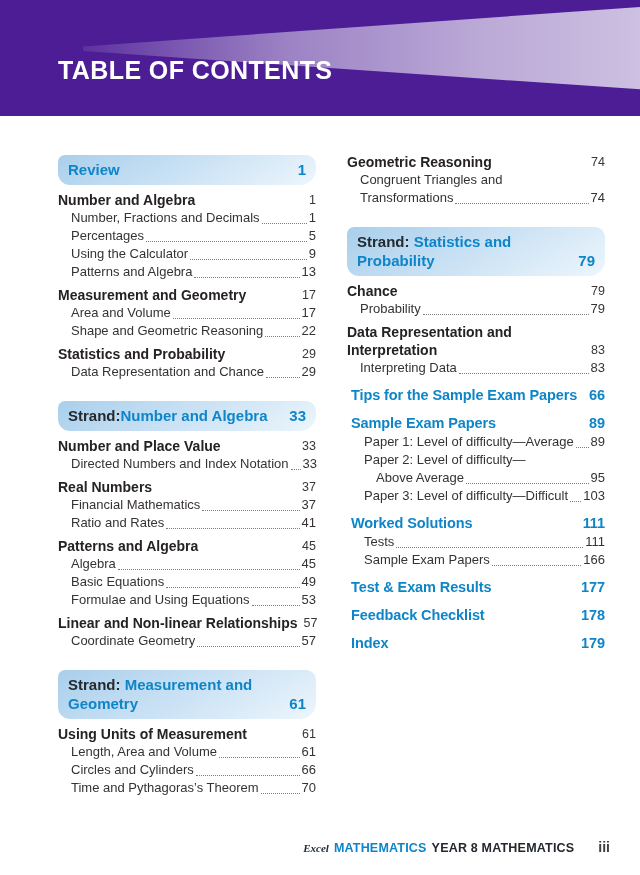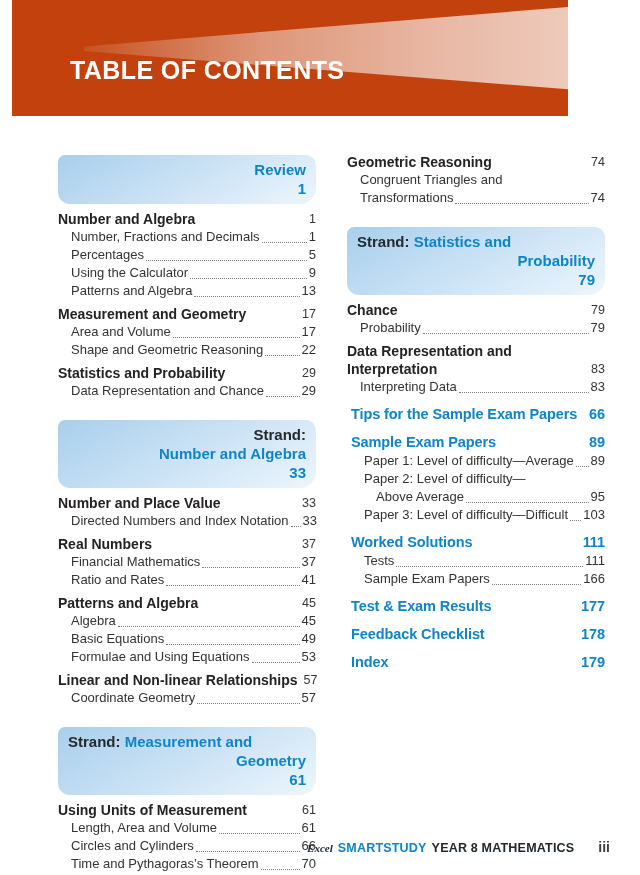--- a/index.html
+++ b/index.html
@@ -11,8 +11,8 @@
   }
   
   .header{
-    position:absolute;top:0;left:12px;width:556px;height:116px;
-    background:#c2410c;
+    position:absolute;top:0;left:0;width:640px;height:116px;
+    background:#4c1d95;
   }
   .wedge{
     position:absolute;top:0;left:0;right:0;bottom:0;

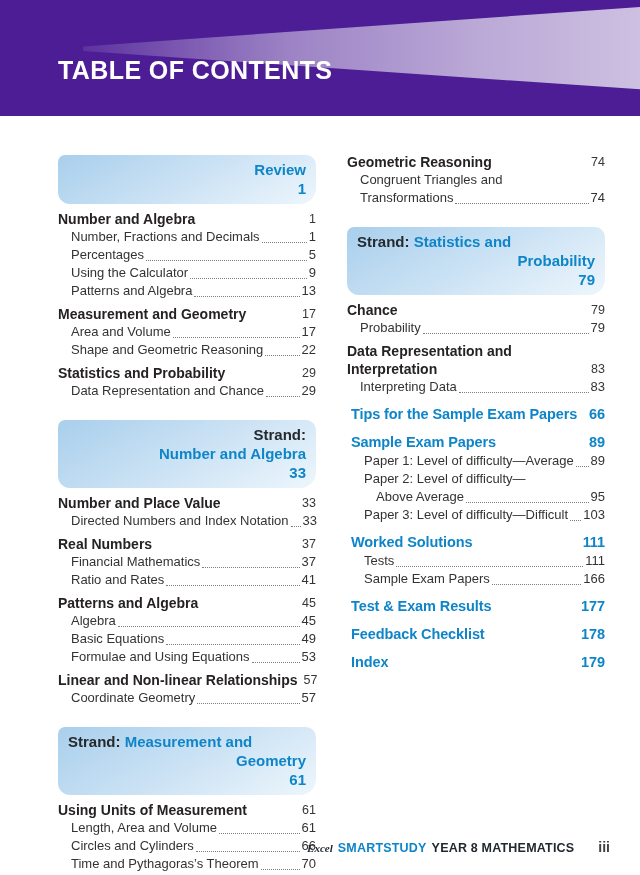--- a/index.html
+++ b/index.html
@@ -44,7 +44,7 @@
   }
   .col > .bar:first-child{margin-top:2px;}
   .bar-line{display:block;white-space:nowrap;}
-  .bar-line.last{display:flex;align-items:flex-end;flex-direction:column;}
+  .bar-line.last{display:flex;align-items:flex-end;}
   .bar .dark{color:#24292e;}
   .bar .blue{color:#0e85c8;}
   .bar .page{color:#0e85c8;}

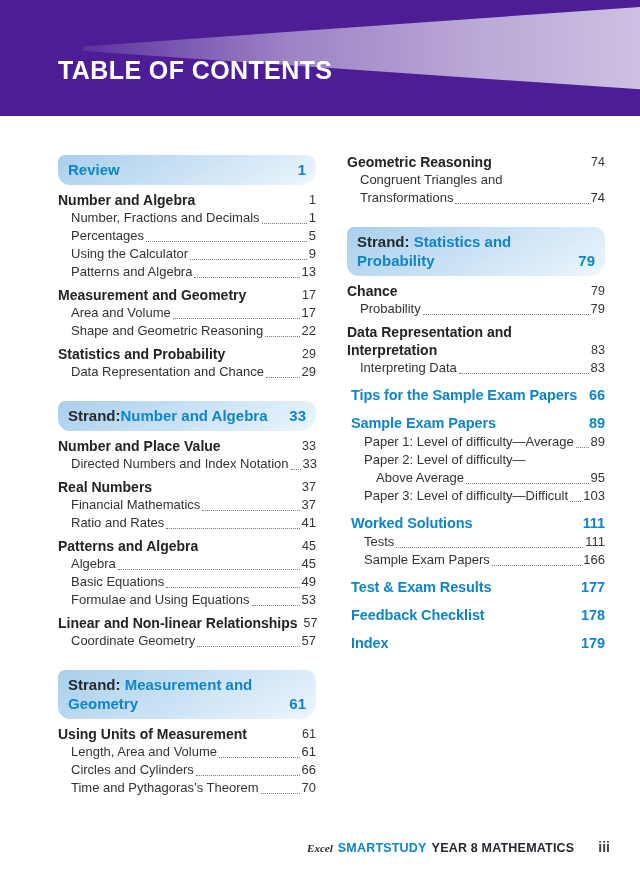--- a/index.html
+++ b/index.html
@@ -461,7 +461,7 @@
 
 <div class="footer">
   <span class="f-excel">Excel</span>
-  <span class="f-smart">SMARTSTUDY</span>
+  <span class="f-smart">MATHEMATICS</span>
   <span class="f-series">YEAR 8 MATHEMATICS</span>
   <span class="f-folio">iii</span>
 </div>

